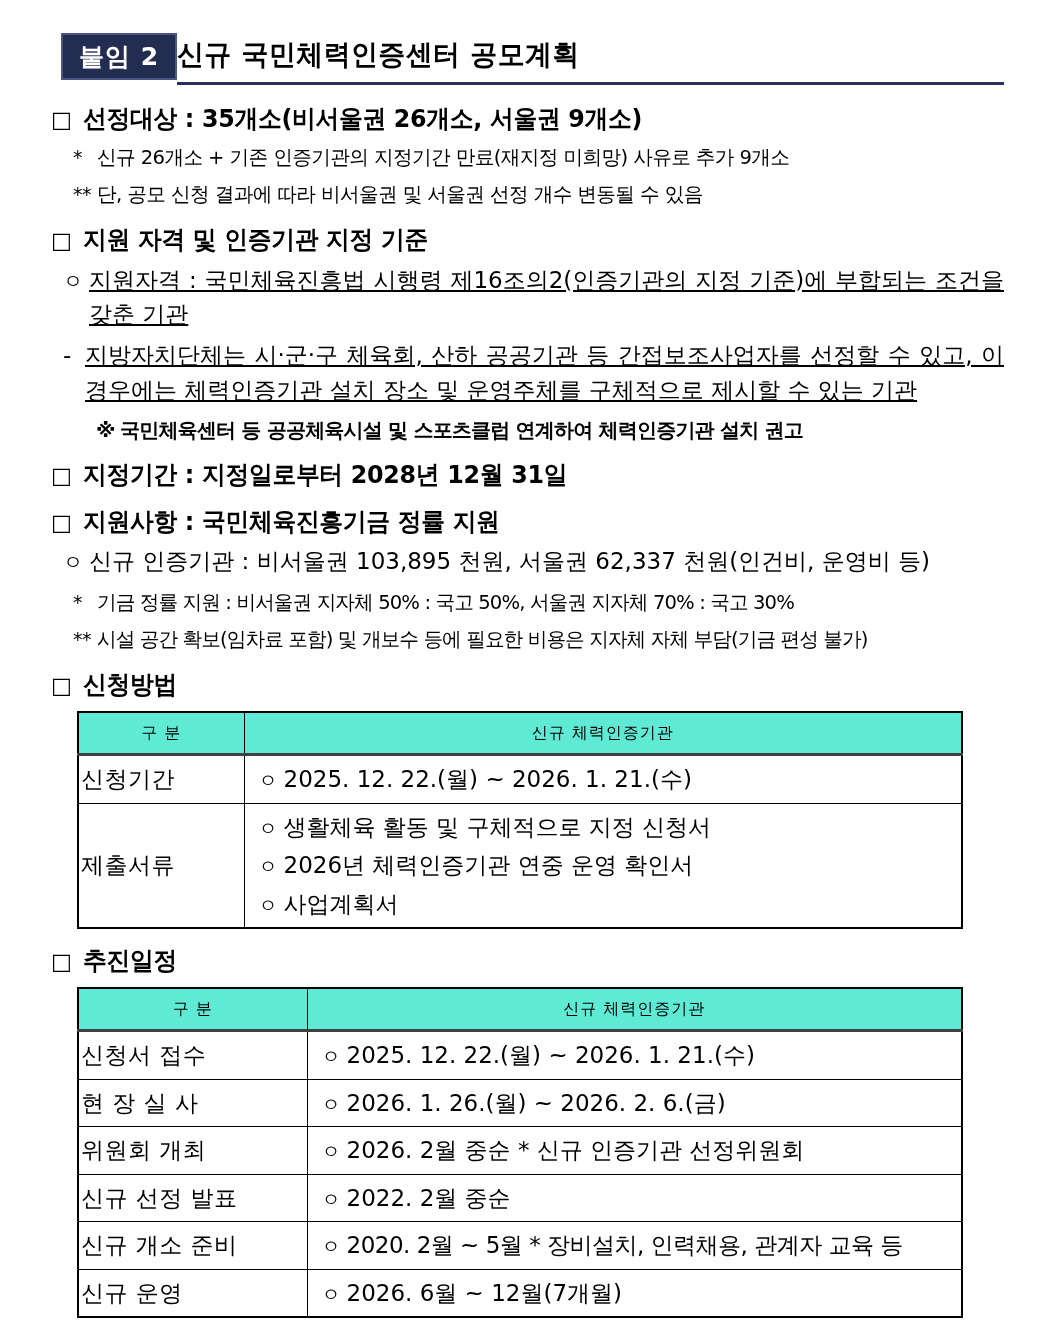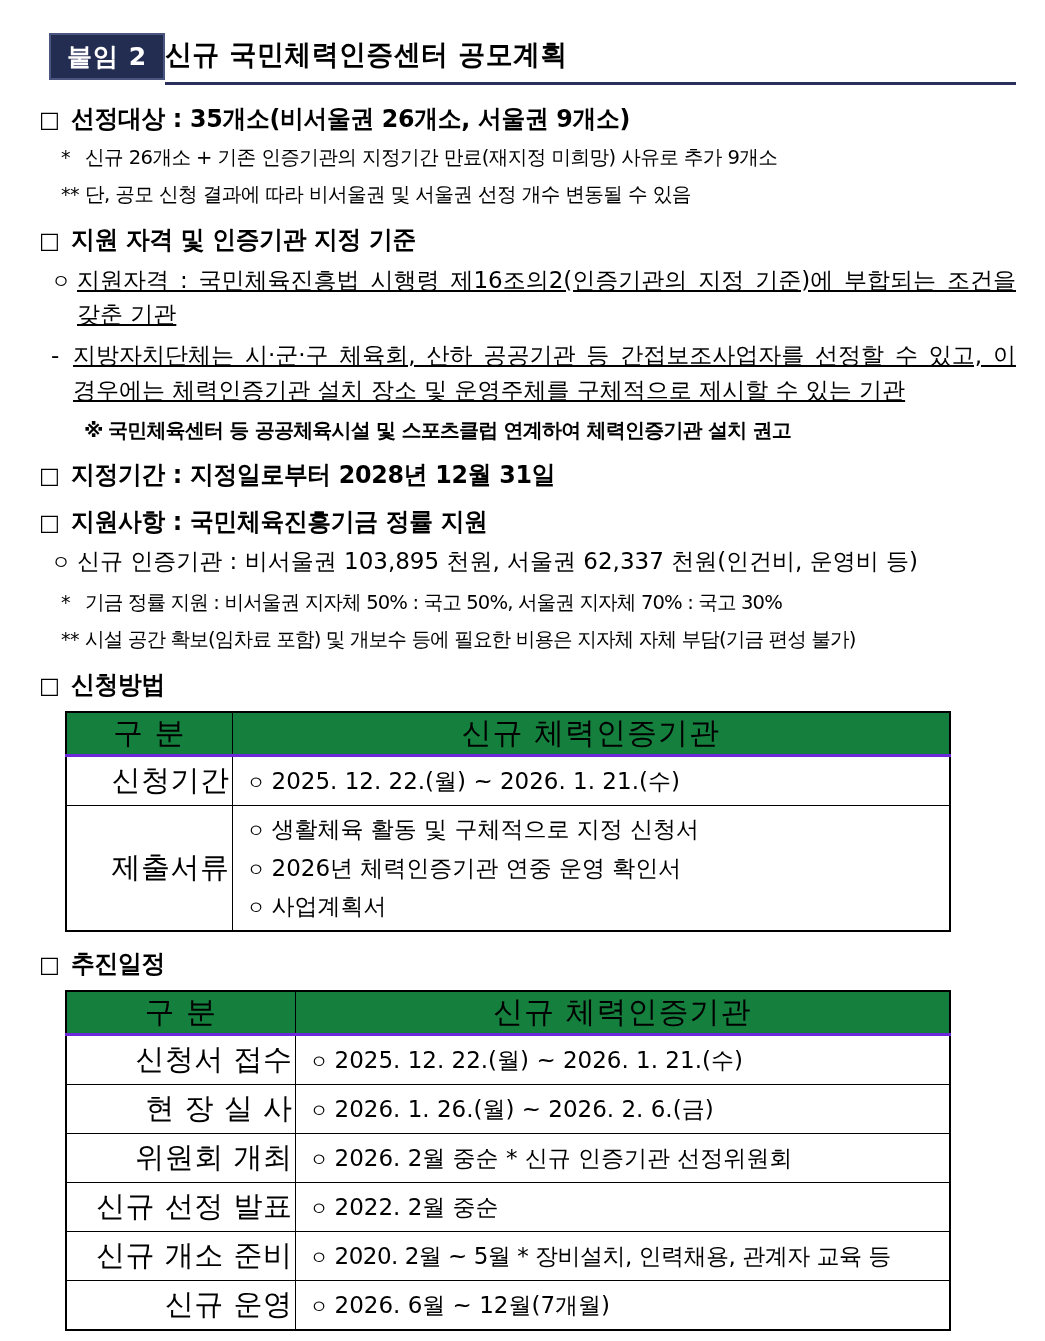--- a/index.html
+++ b/index.html
@@ -20,7 +20,7 @@
     width: 1045px;
     height: 971px;
     box-sizing: border-box;
-    padding: 0 29px;
+    padding: 0 41px;
   }
 
   

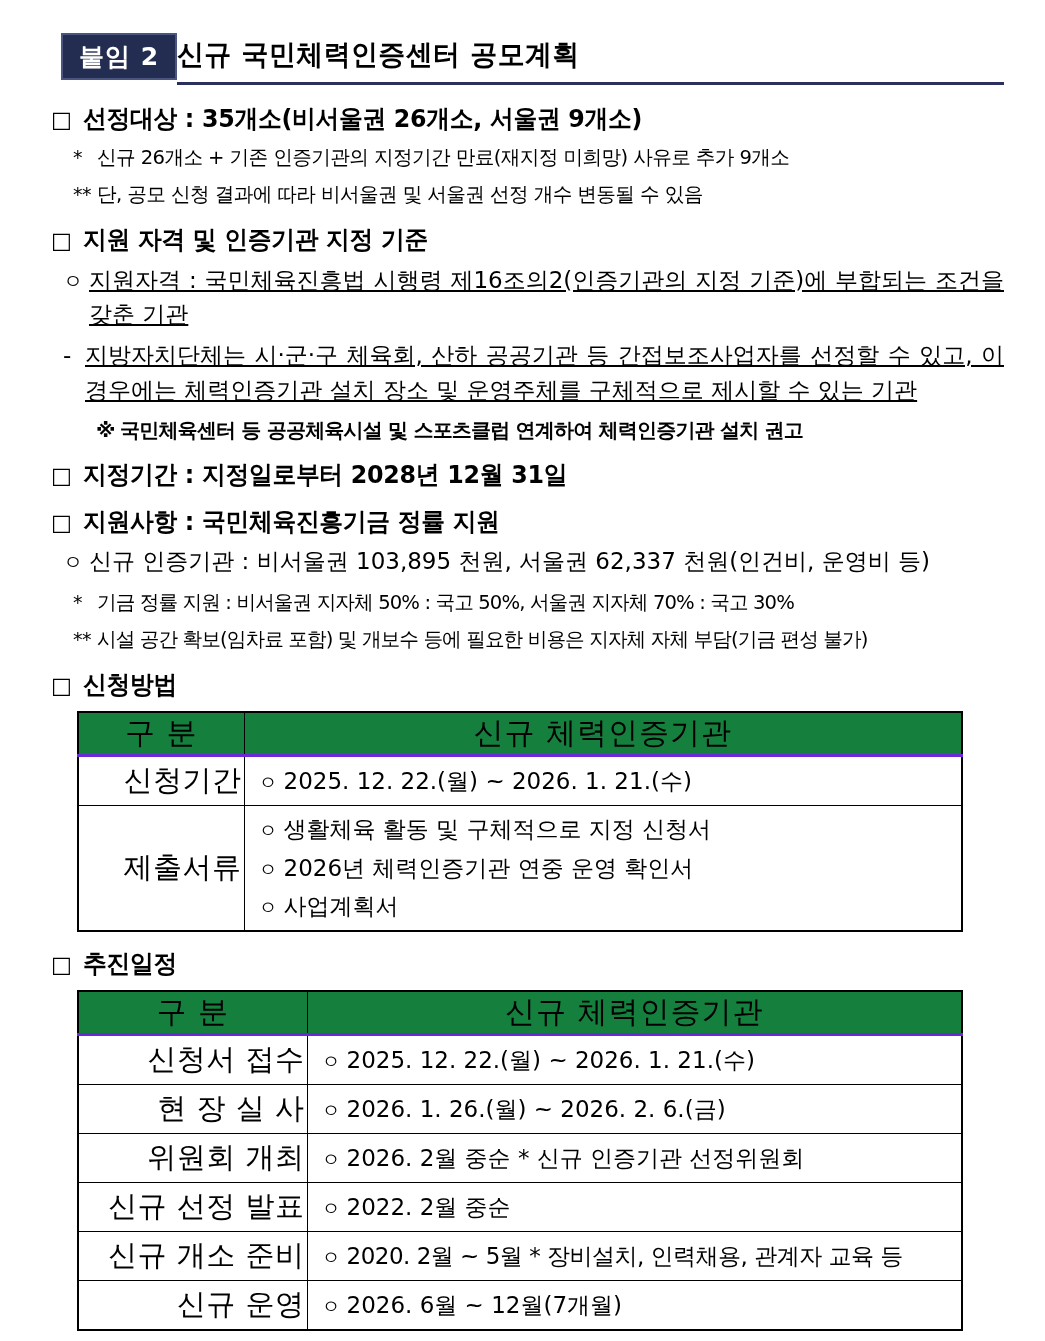--- a/index.html
+++ b/index.html
@@ -146,11 +146,11 @@
     vertical-align: middle;
   }
   .tbl thead th {
-    background: #15803d;
-    font-size: 30px;
+    background: #5eead4;
+    font-size: 16px;
     font-weight: 400;
     height: 40px;
-    border-bottom: 3px solid #6d28d9;
+    border-bottom: 3px solid #404040;
     letter-spacing: 1px;
   }
   .tbl .c-label {

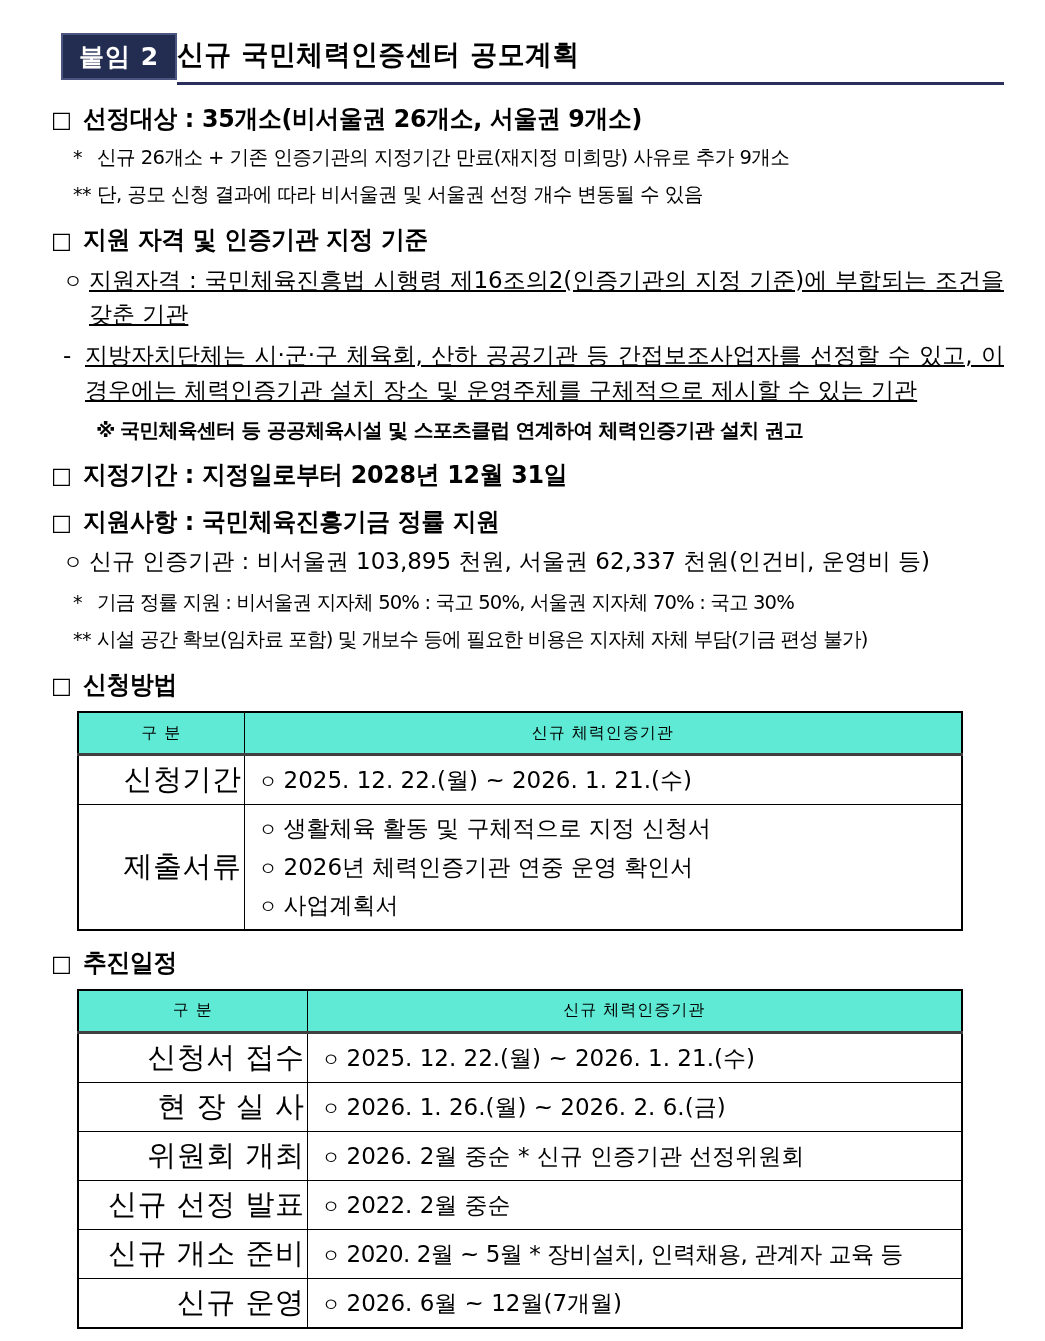--- a/index.html
+++ b/index.html
@@ -154,8 +154,8 @@
     letter-spacing: 1px;
   }
   .tbl .c-label {
-    text-align: right;
-    font-size: 29px;
+    text-align: left;
+    font-size: 23px;
     letter-spacing: 0.5px;
     padding: 4px 2px;
     margin-left: 14px;

